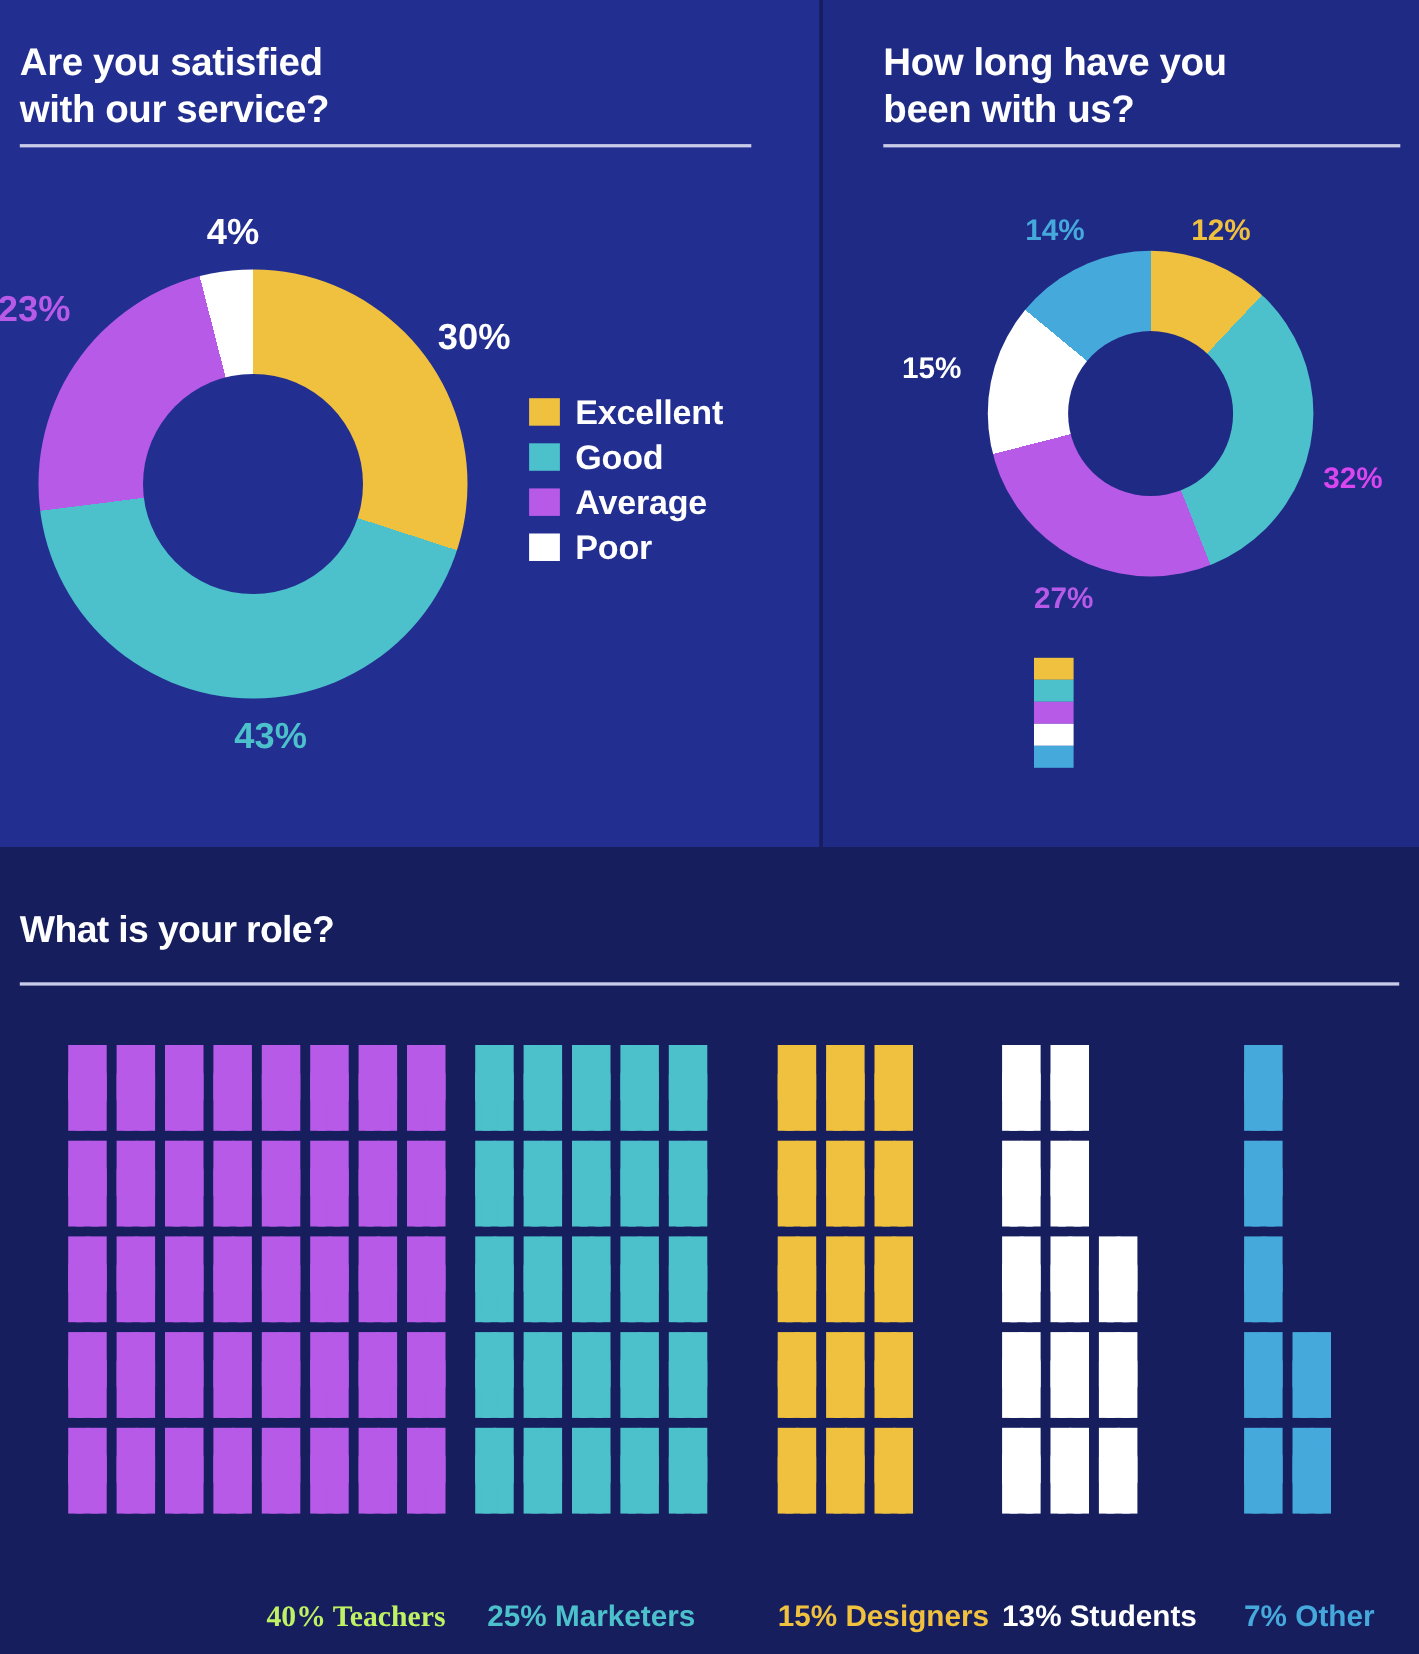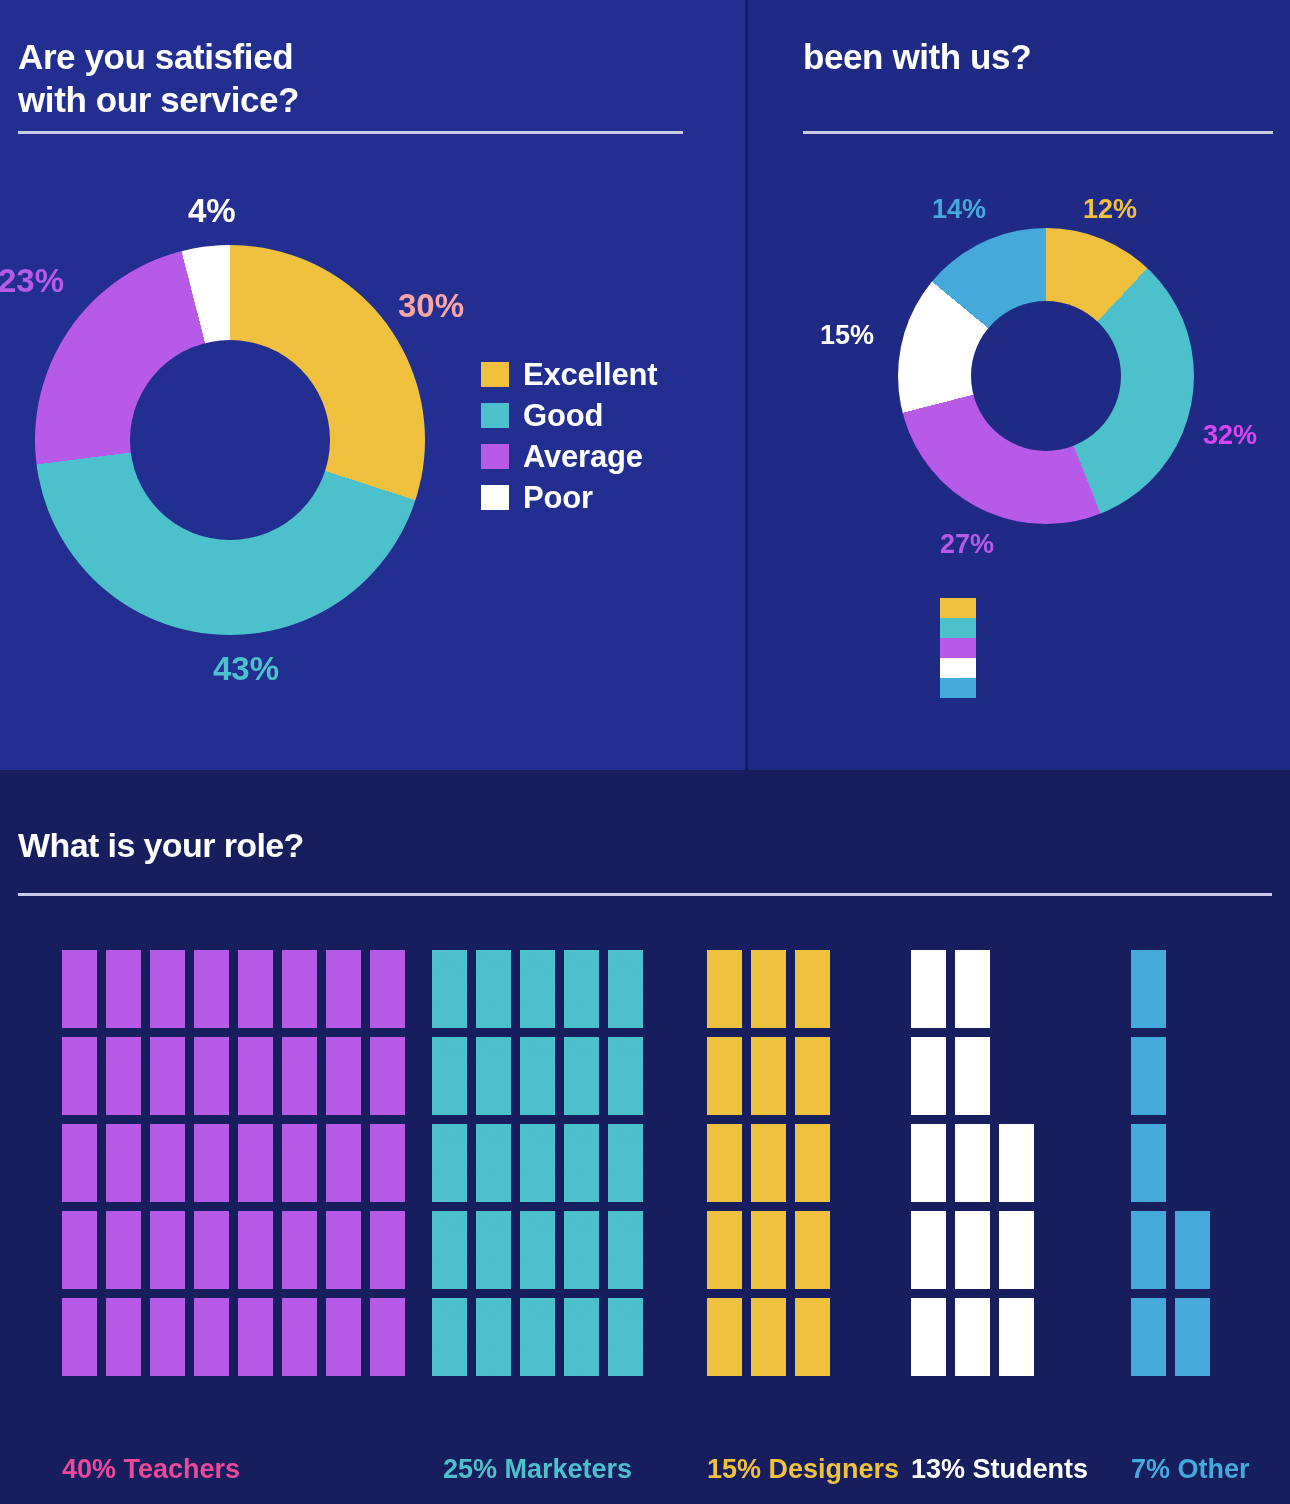--- a/index.html
+++ b/index.html
@@ -160,6 +160,7 @@
 
     <div class="panel panel-right">
       <div class="panel-title" style="left:55px; top:36px;">
+        <div>How long have you</div>
         <div>been with us?</div>
       </div>
       <div class="title-rule" style="left:55px; top:131px; width:470px;"></div>

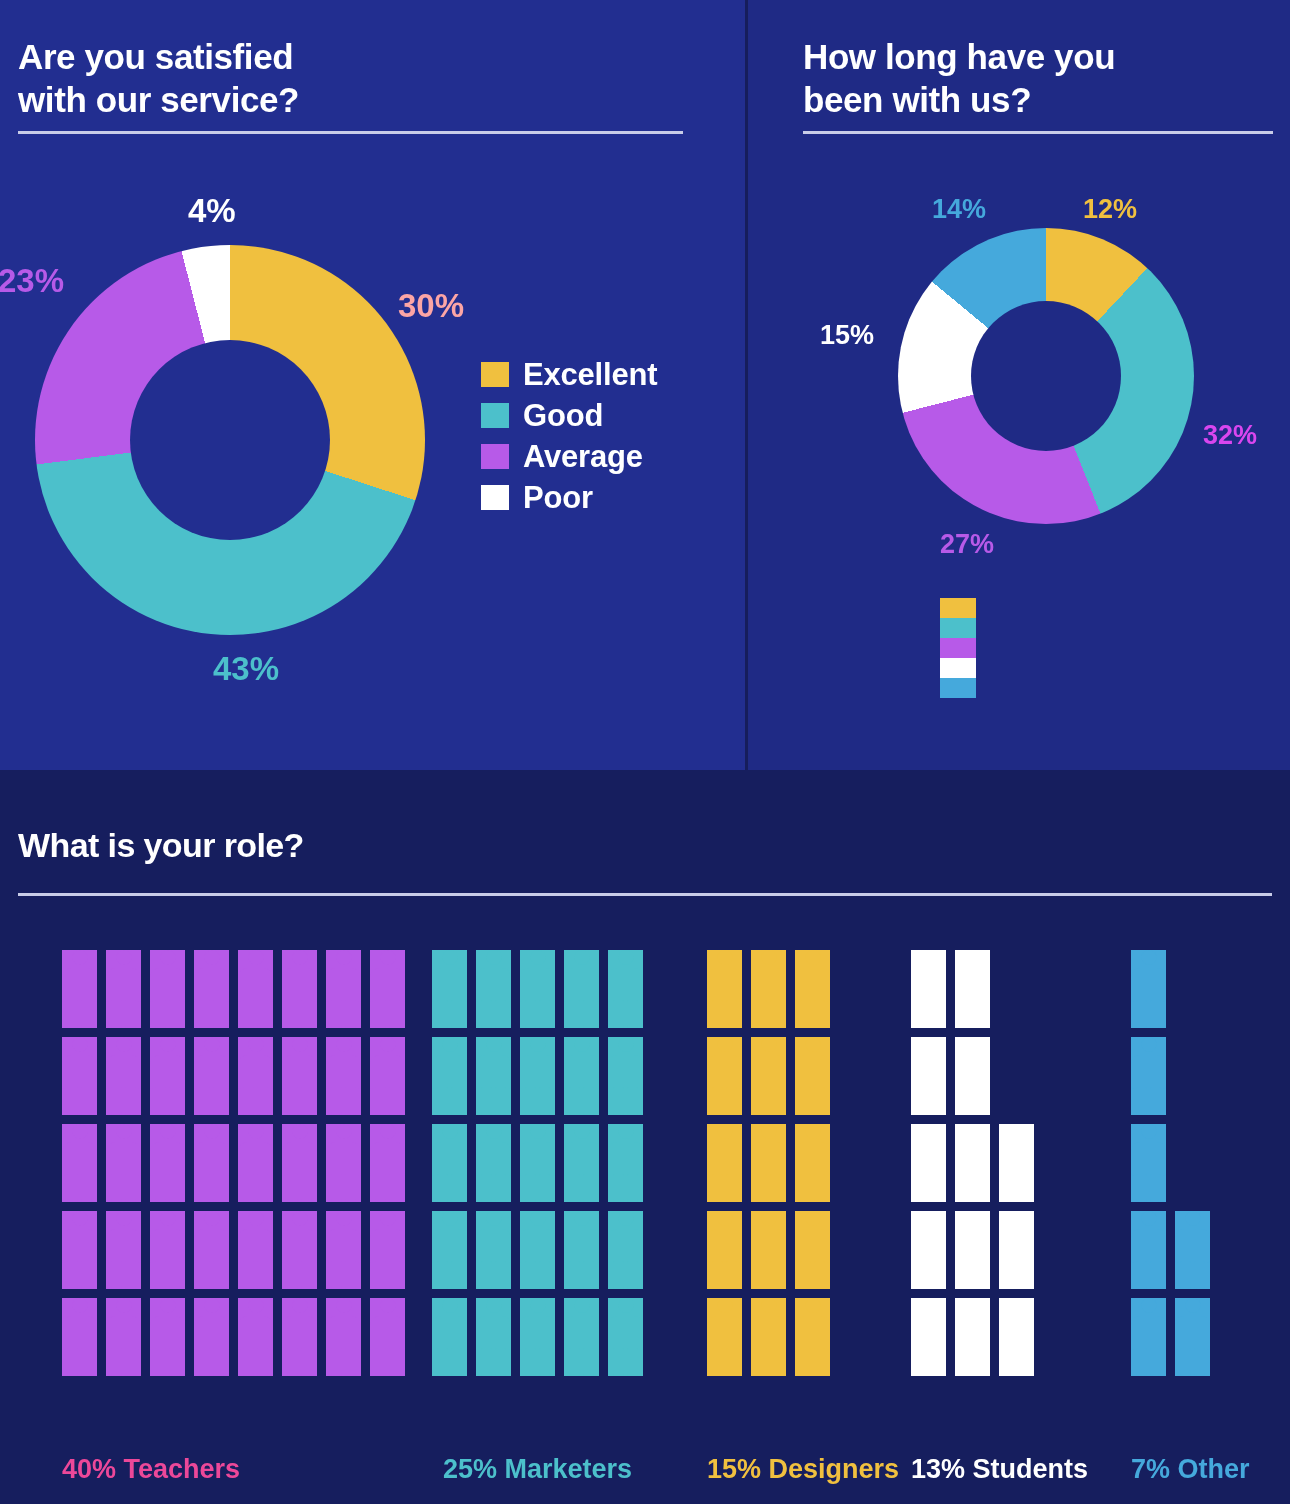--- a/index.html
+++ b/index.html
@@ -131,7 +131,7 @@
         <div class="hole"></div>
       </div>
 
-      <div class="pct" style="left:398px; top:287px; color:#fca5a5;">30%</div>
+      <div class="pct" style="left:398px; top:287px; color:#ffffff;">30%</div>
       <div class="pct" style="left:213px; top:650px; color:#4cc0cb;">43%</div>
       <div class="pct" style="left:-2px; top:262px; color:#b75ae8;">23%</div>
       <div class="pct" style="left:188px; top:192px; color:#ffffff;">4%</div>

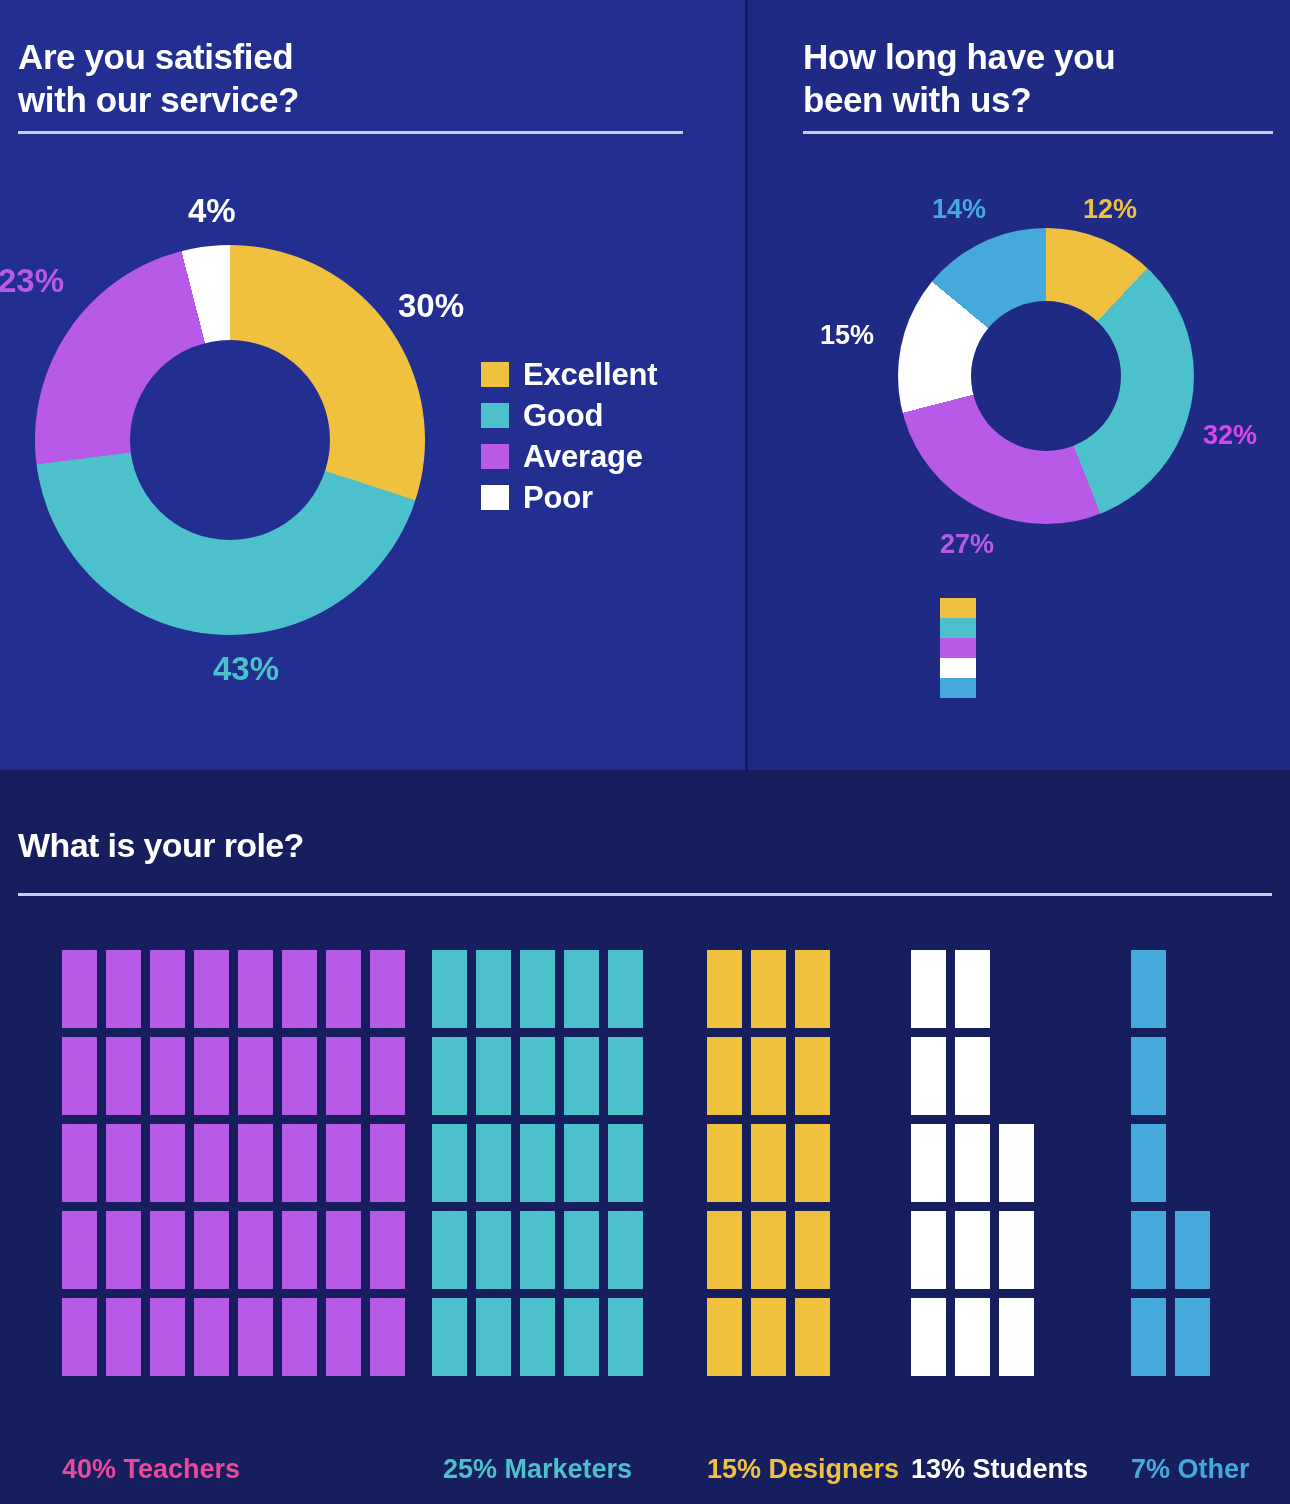--- a/index.html
+++ b/index.html
@@ -444,7 +444,7 @@
               </div>
             </div>
           </div>
-          <div class="glabel" style="color: #ec4899; left: 0px; width: 343px; text-align: left;">40% Teachers</div>
+          <div class="glabel" style="color: #bef264; left: 0px; width: 343px; text-align: right; font-family: Liberation Serif, serif;">40% Teachers</div>
         </div>
         <div class="group" style="left: 432px;">
           <div class="grid">

